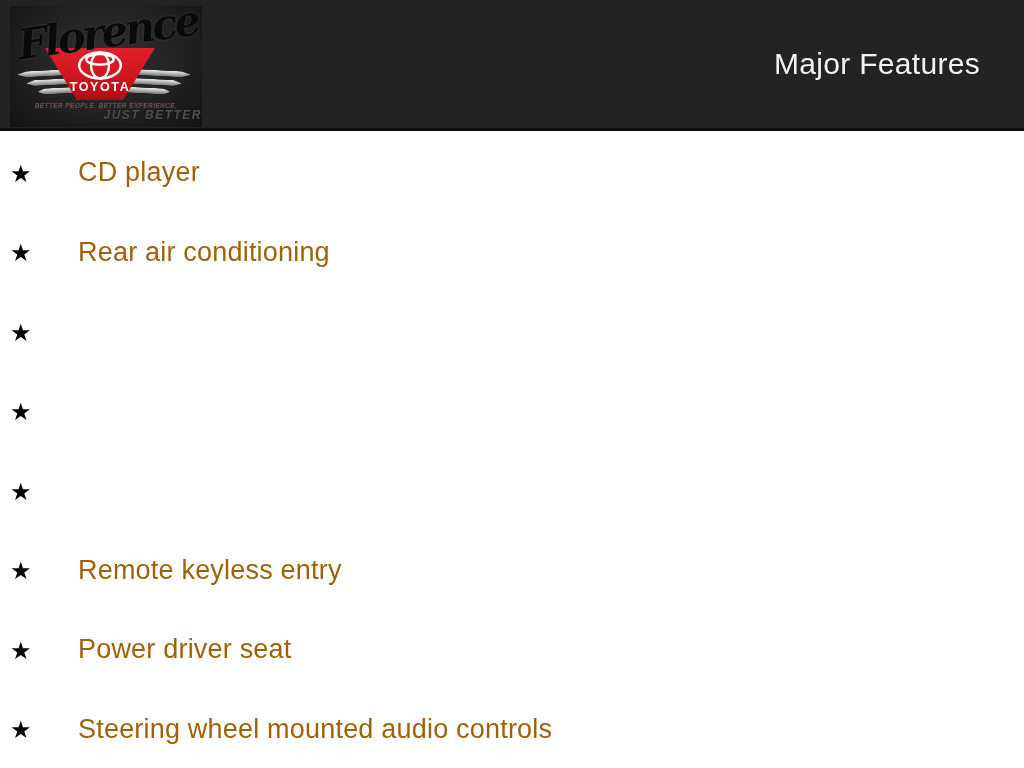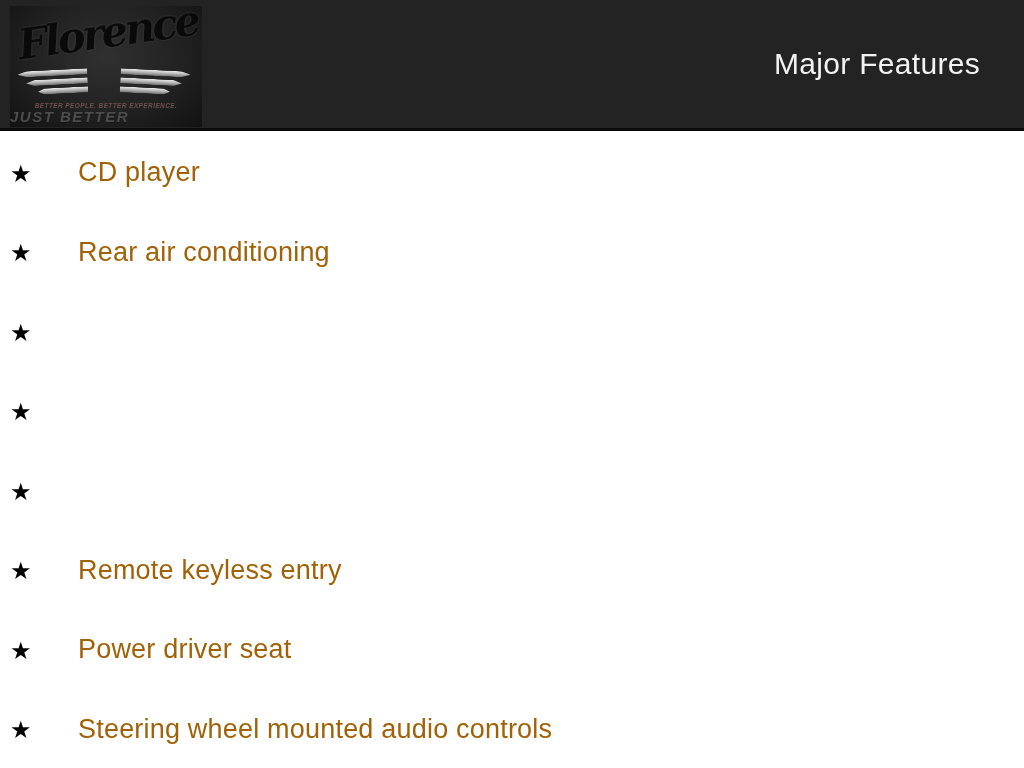--- a/index.html
+++ b/index.html
@@ -174,6 +174,14 @@
           <i></i>
         </div>
 
+      <div class="badge">
+        <svg width="46" height="29" viewBox="-32 -20 64 40">
+          <ellipse cx="0" cy="0" rx="29" ry="18" fill="none" stroke="#ffffff" stroke-width="3.4"></ellipse>
+          <ellipse cx="0" cy="0" rx="12.5" ry="18" fill="none" stroke="#ffffff" stroke-width="3.4"></ellipse>
+          <ellipse cx="0" cy="-8.5" rx="19" ry="7.2" fill="none" stroke="#ffffff" stroke-width="3.2"></ellipse>
+        </svg>
+        <div class="toyota-wordmark">TOYOTA</div>
+      </div>
 
       <div class="florence">Florence</div>
 

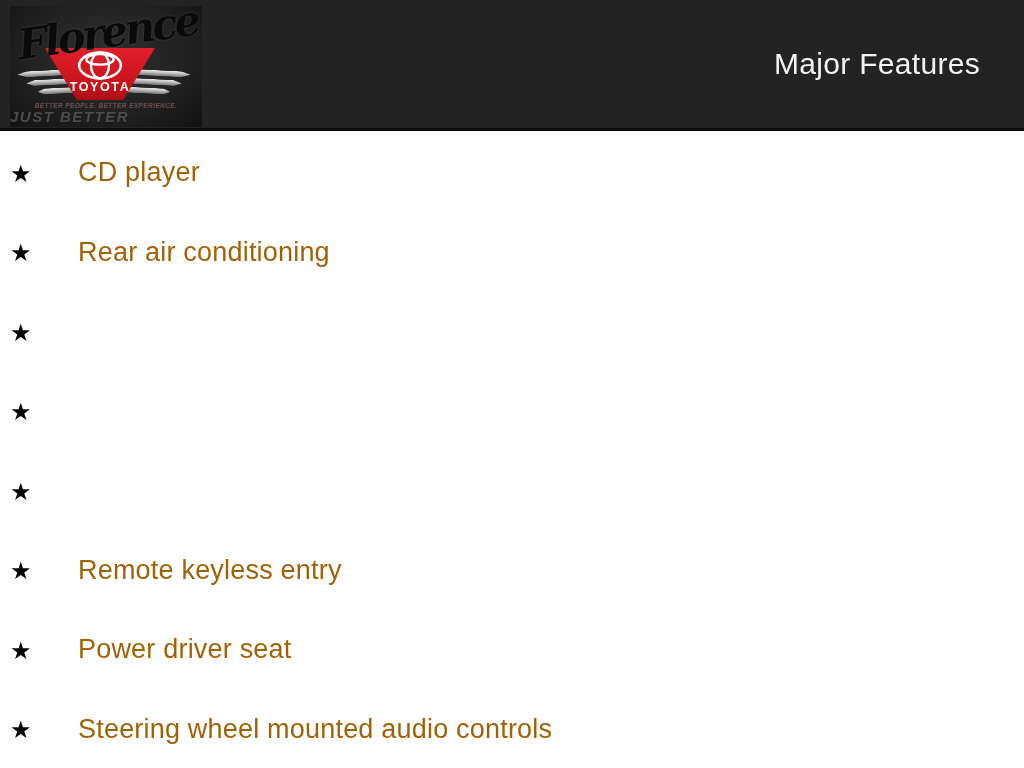--- a/index.html
+++ b/index.html
@@ -119,8 +119,8 @@
     z-index: 2;
     left: 0; right: 0;
     top: 102px;
-    text-align: left;
-    font-size: 15px;
+    text-align: right;
+    font-size: 12px;
     font-weight: bold;
     font-style: italic;
     letter-spacing: 1.5px;

